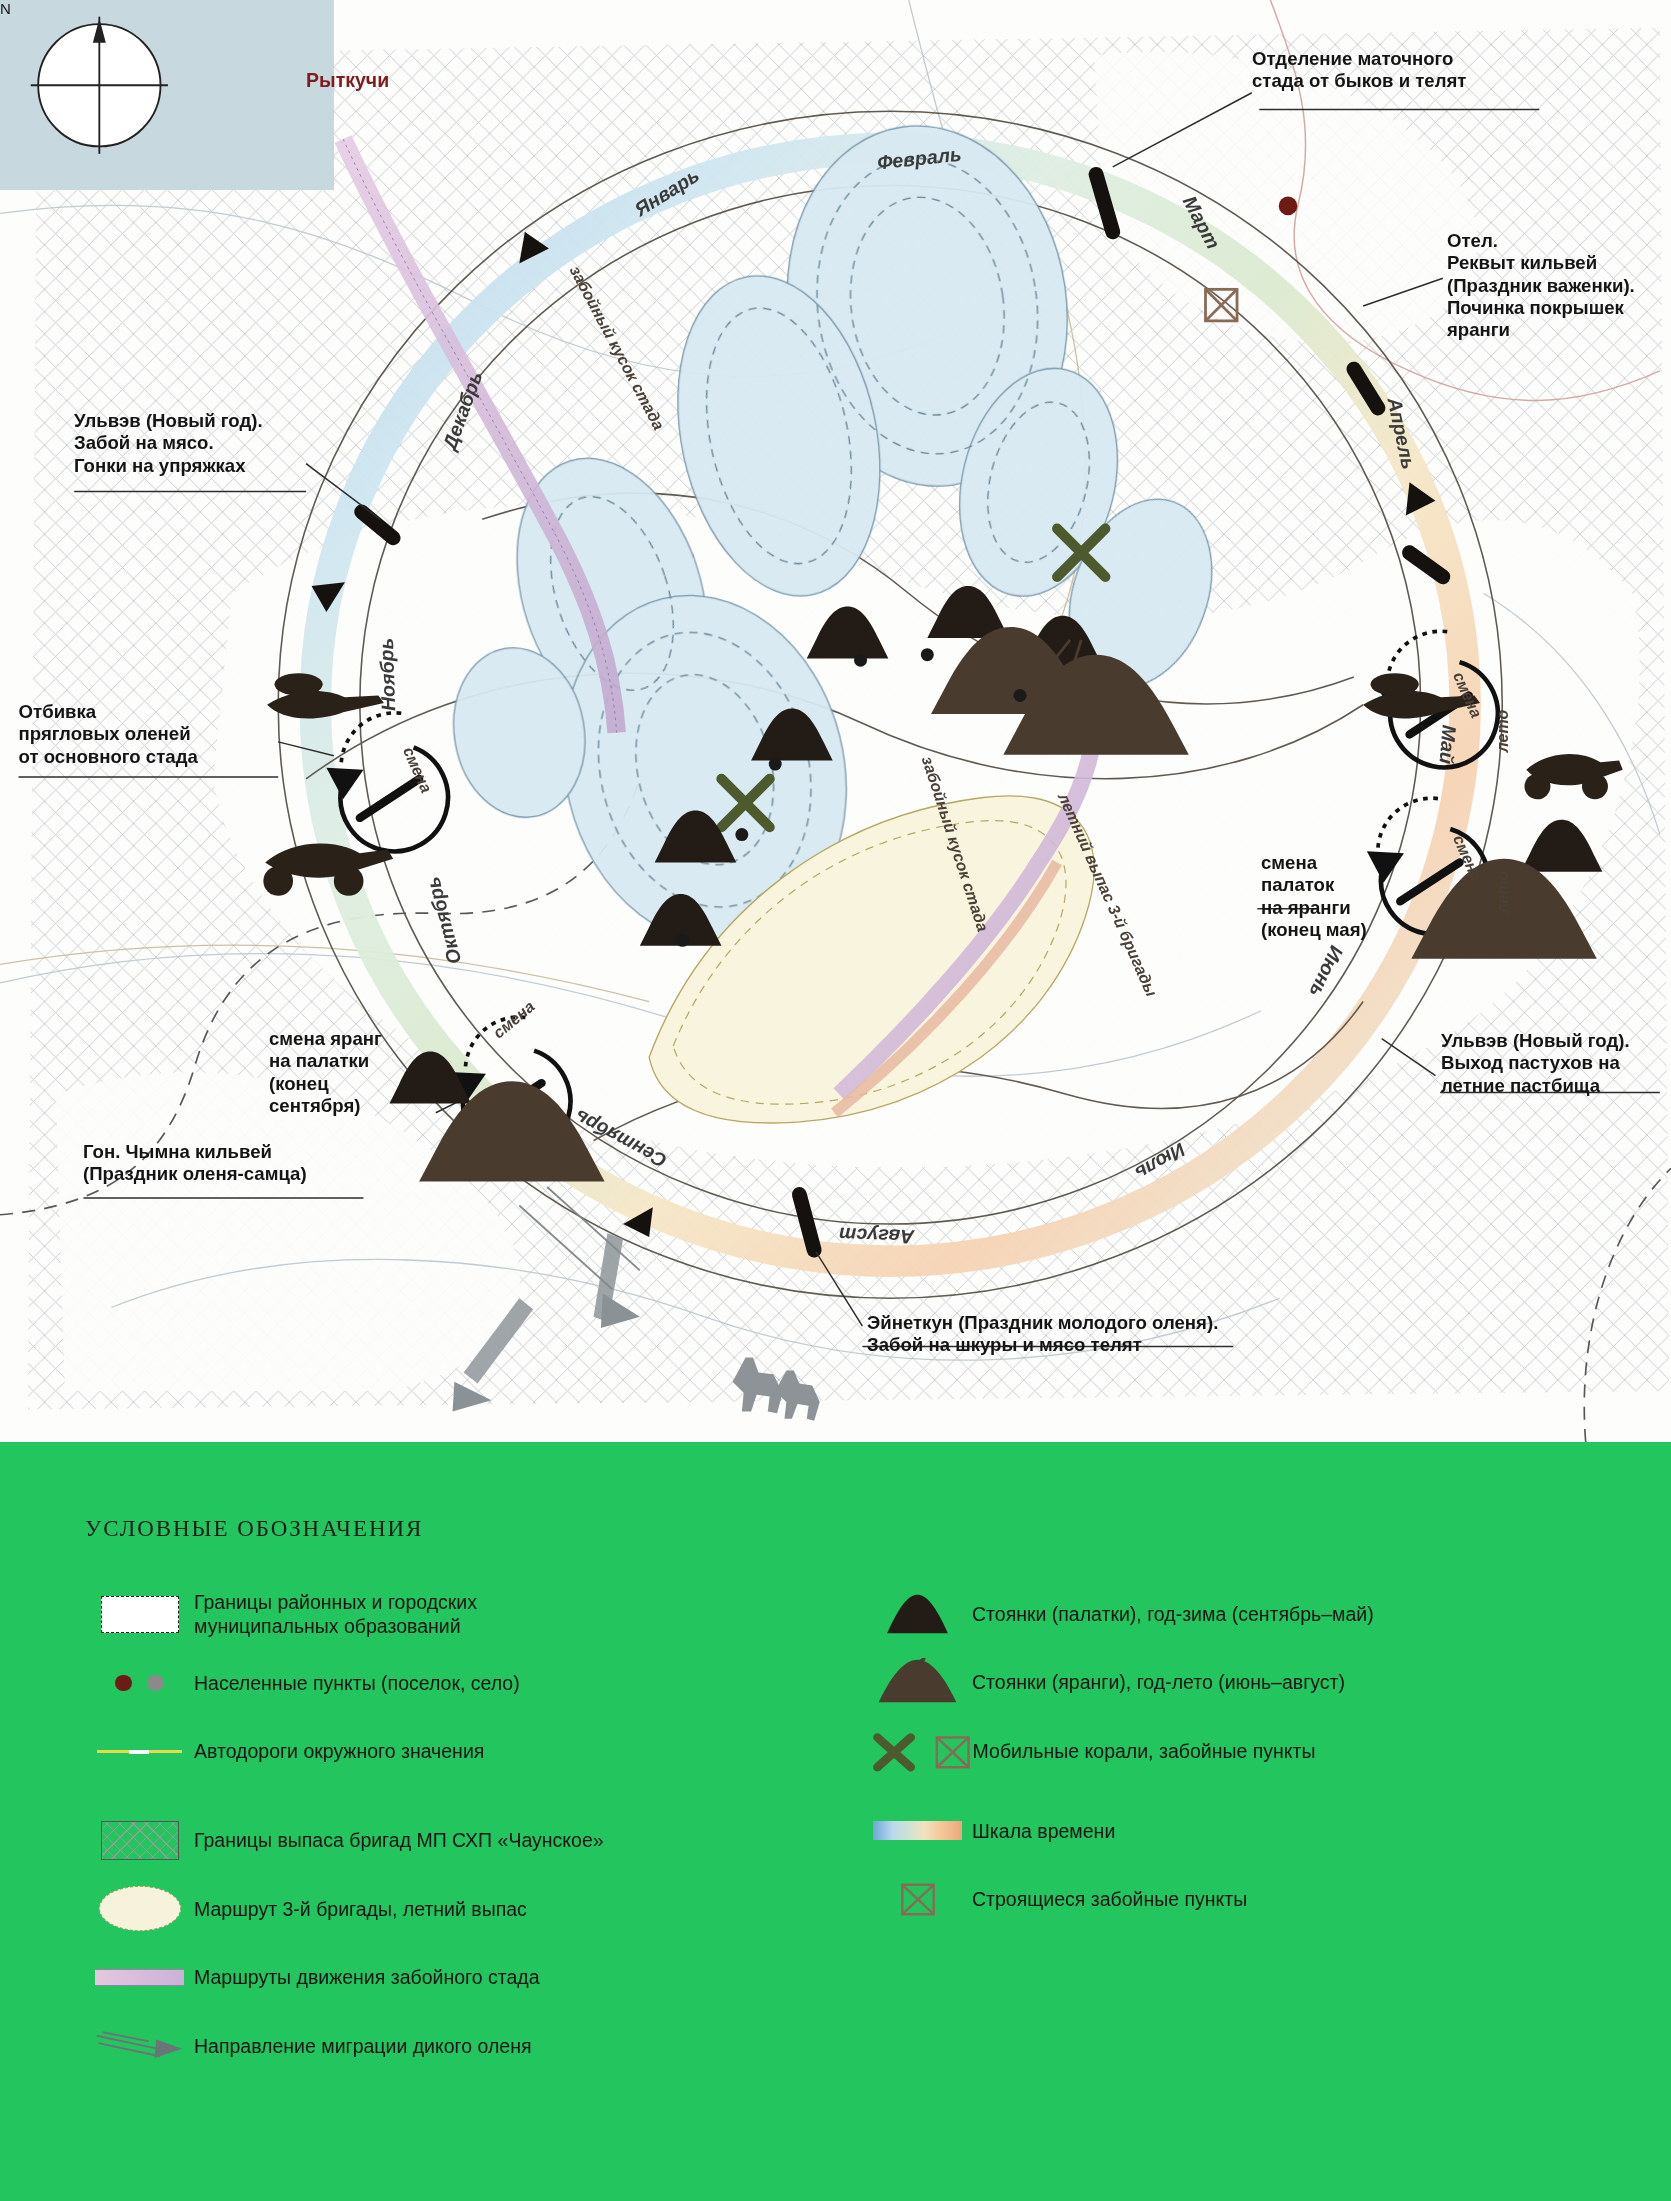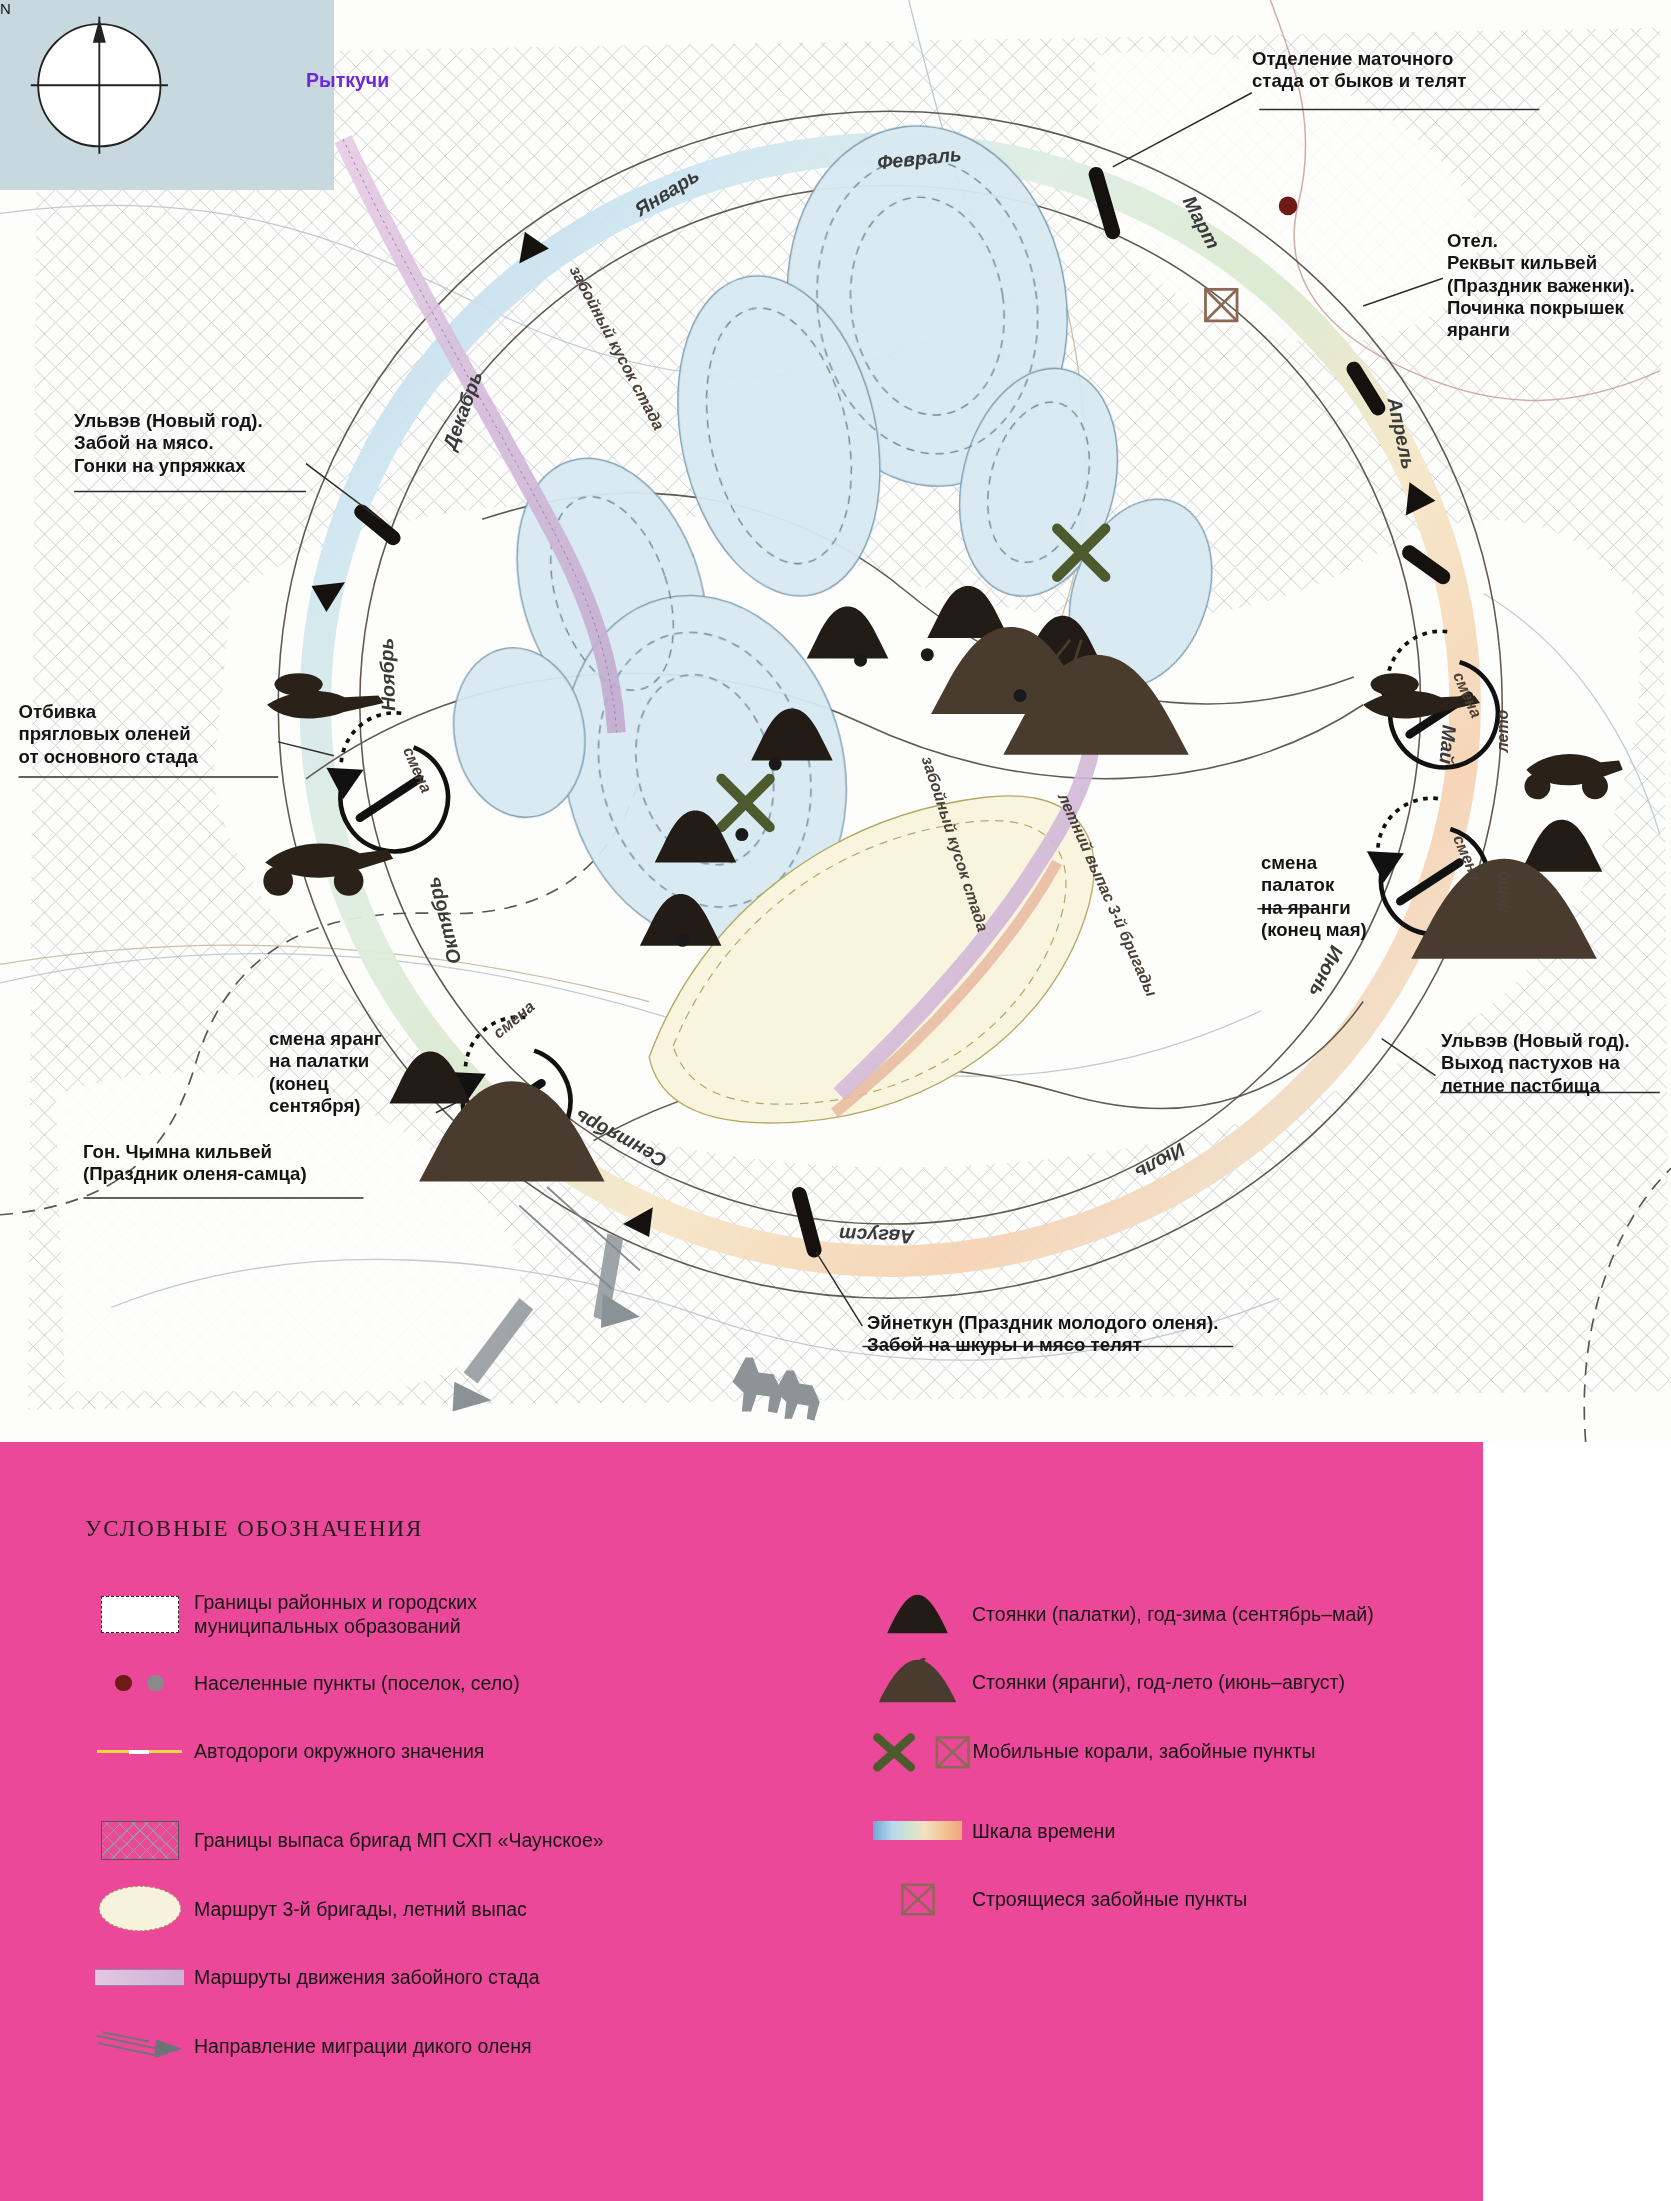--- a/index.html
+++ b/index.html
@@ -22,7 +22,7 @@
   
   .route-cap{position:absolute;font-size:16px;font-style:italic;color:#4a4038;font-weight:600;}
 
-  .place-label{position:absolute;font-size:19.5px;font-weight:bold;color:#6d28d9;}
+  .place-label{position:absolute;font-size:19.5px;font-weight:bold;color:#7f1d1d;}
 
   
   #legend{position:absolute;left:0;top:1442px;width:1483px;height:759px;background:#ec4899;}

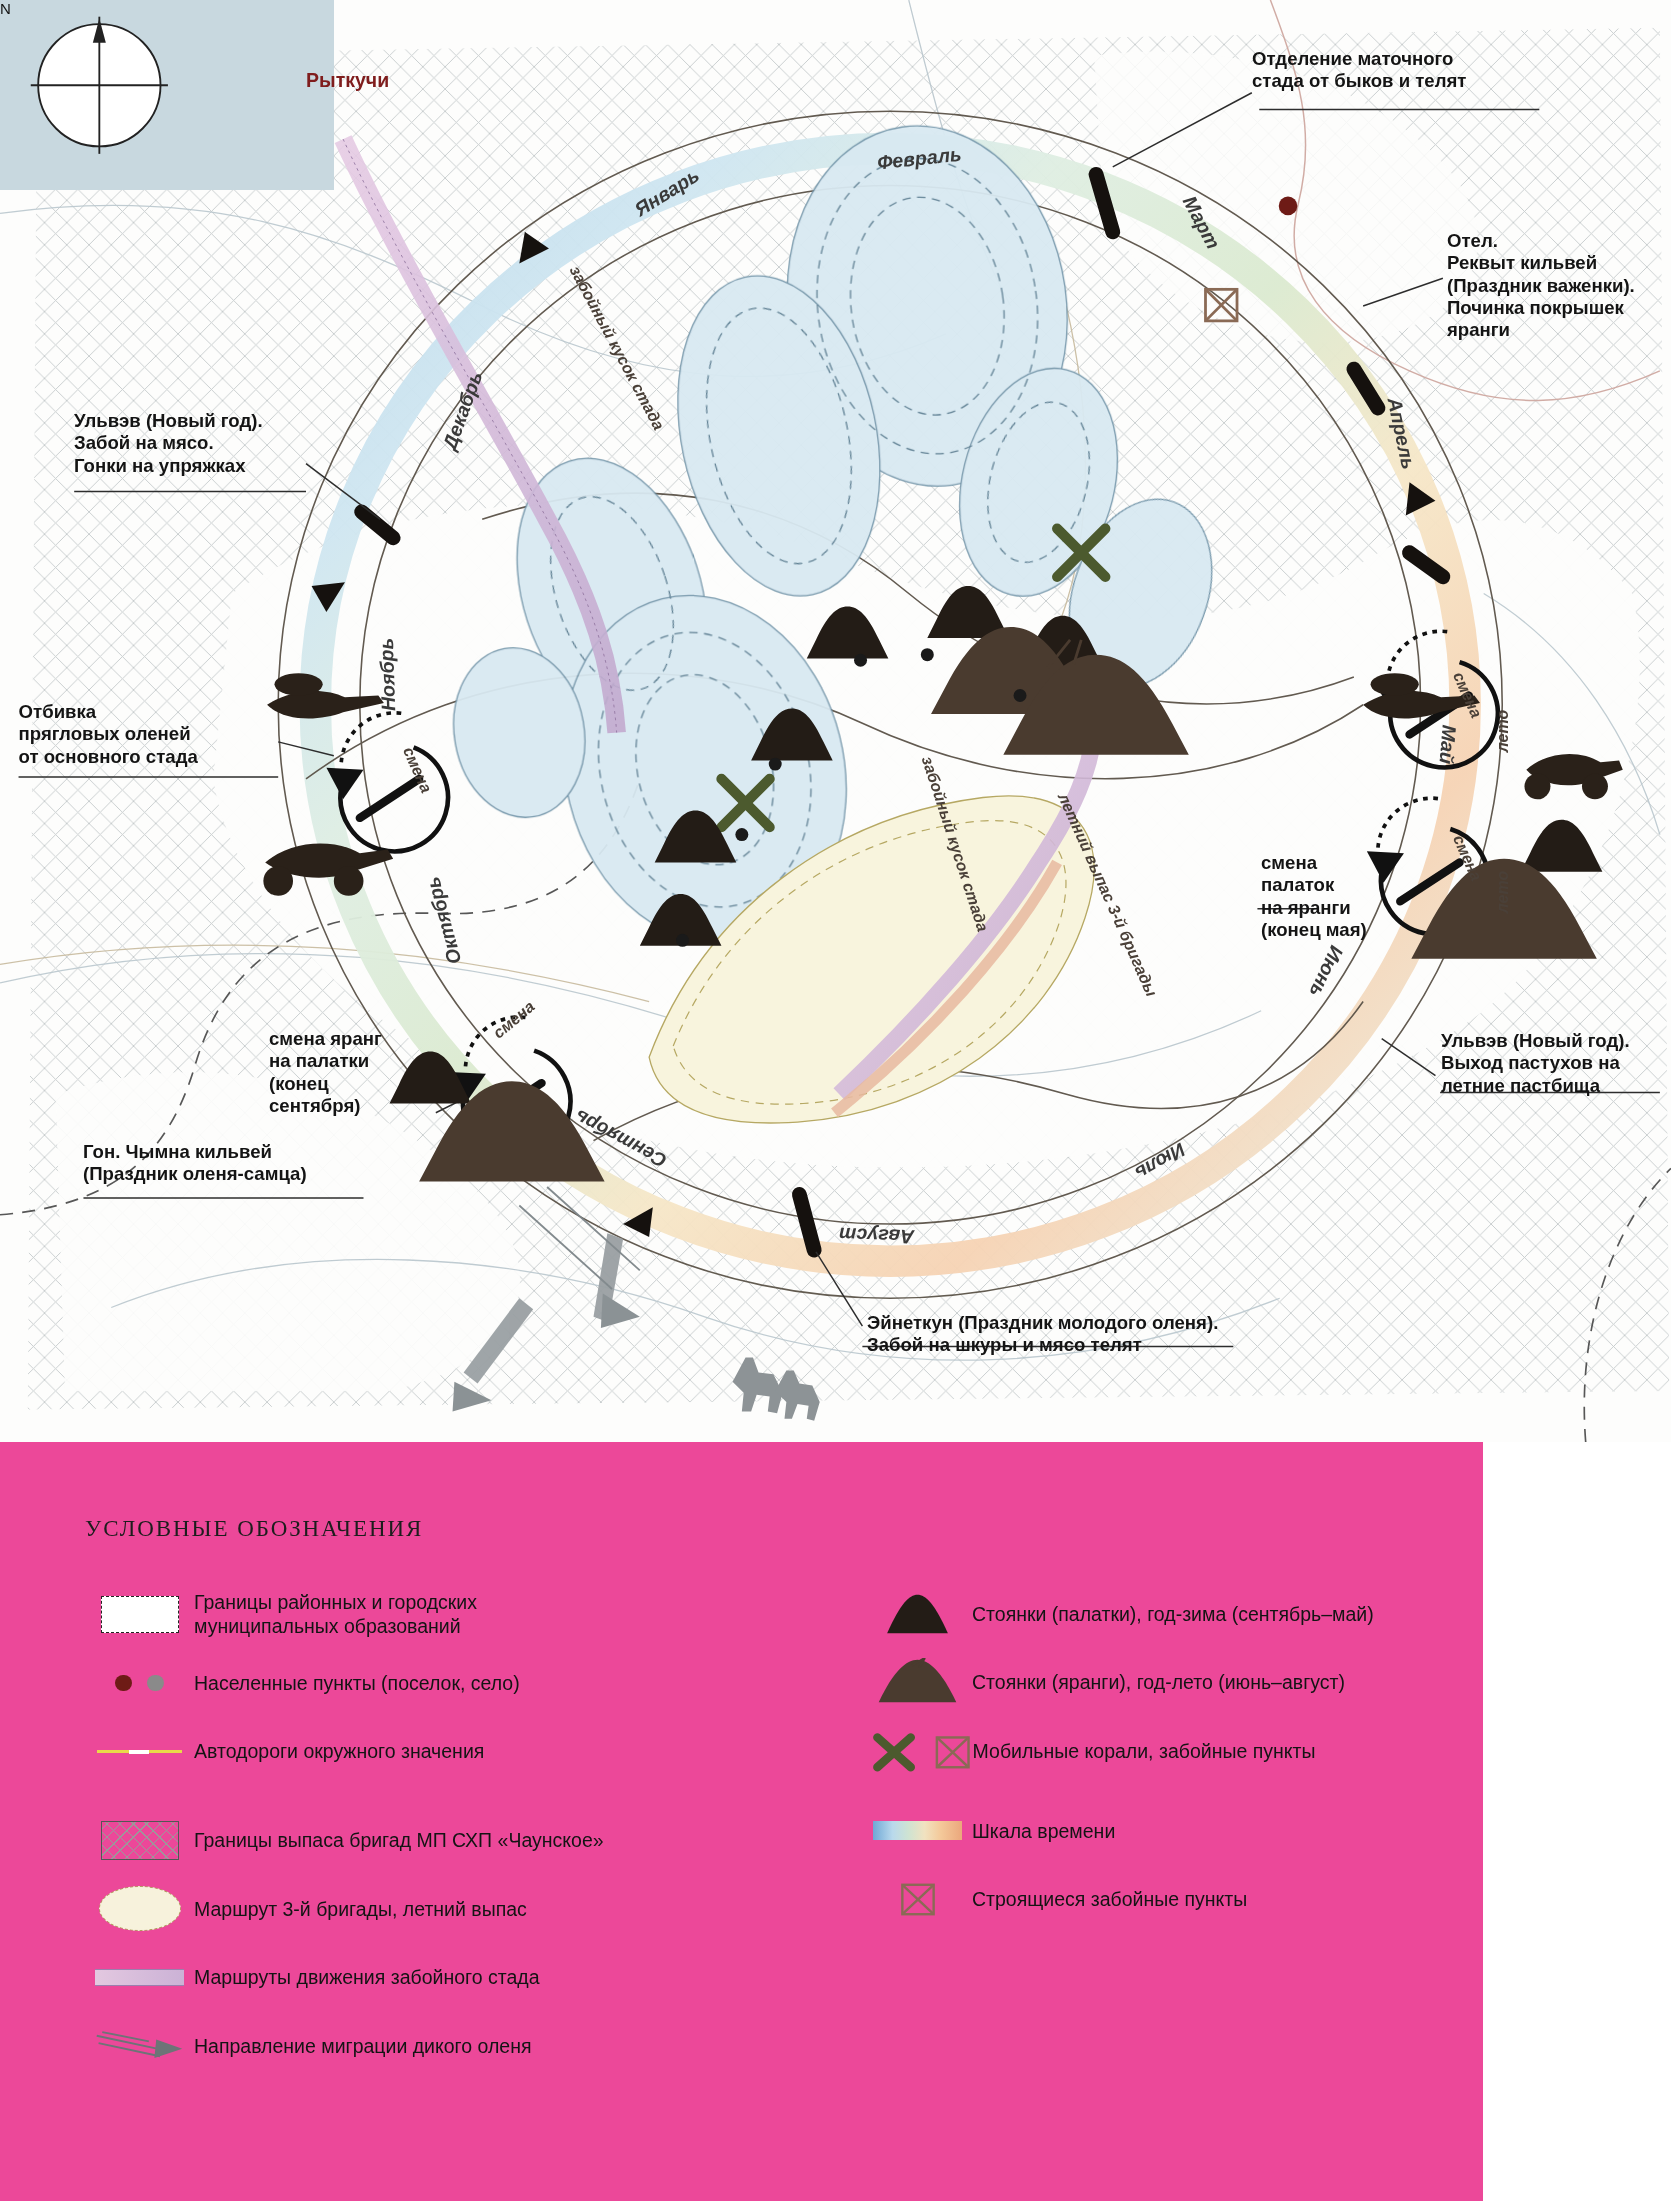--- a/index.html
+++ b/index.html
@@ -25,7 +25,7 @@
   .place-label{position:absolute;font-size:19.5px;font-weight:bold;color:#7f1d1d;}
 
   
-  #legend{position:absolute;left:0;top:1442px;width:1483px;height:759px;background:#ec4899;}
+  #legend{position:absolute;left:0;top:1442px;width:1671px;height:759px;background:#22c55e;}
   #legend .title{position:absolute;left:85px;top:74px;font-size:23px;letter-spacing:1.9px;
                  font-family:"Liberation Serif", serif;color:#1d1d1d;}
   .leg-col{position:absolute;}

